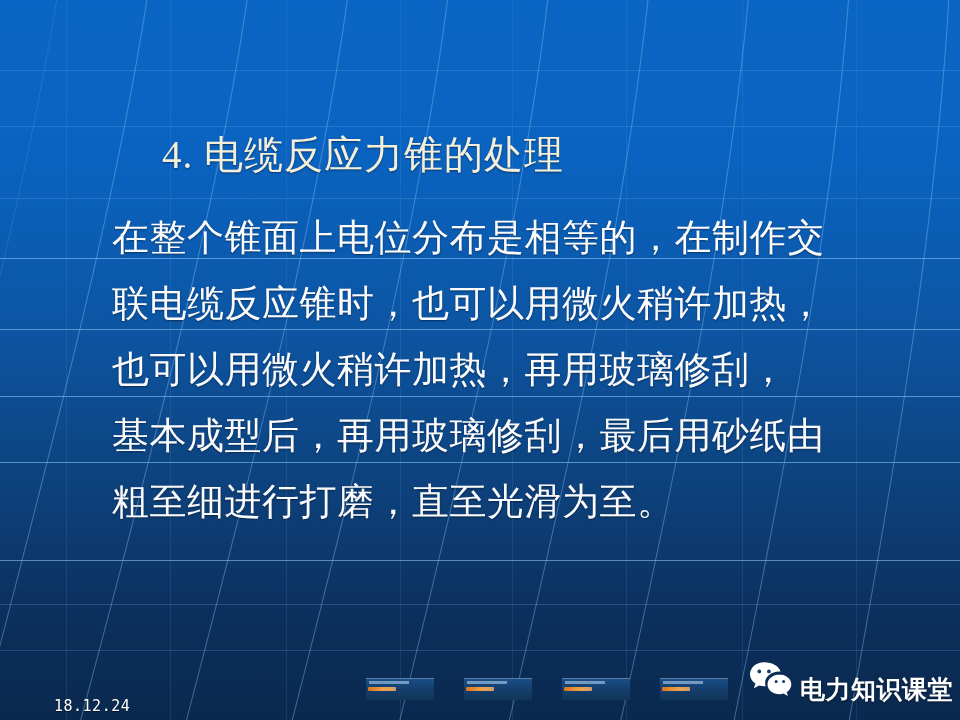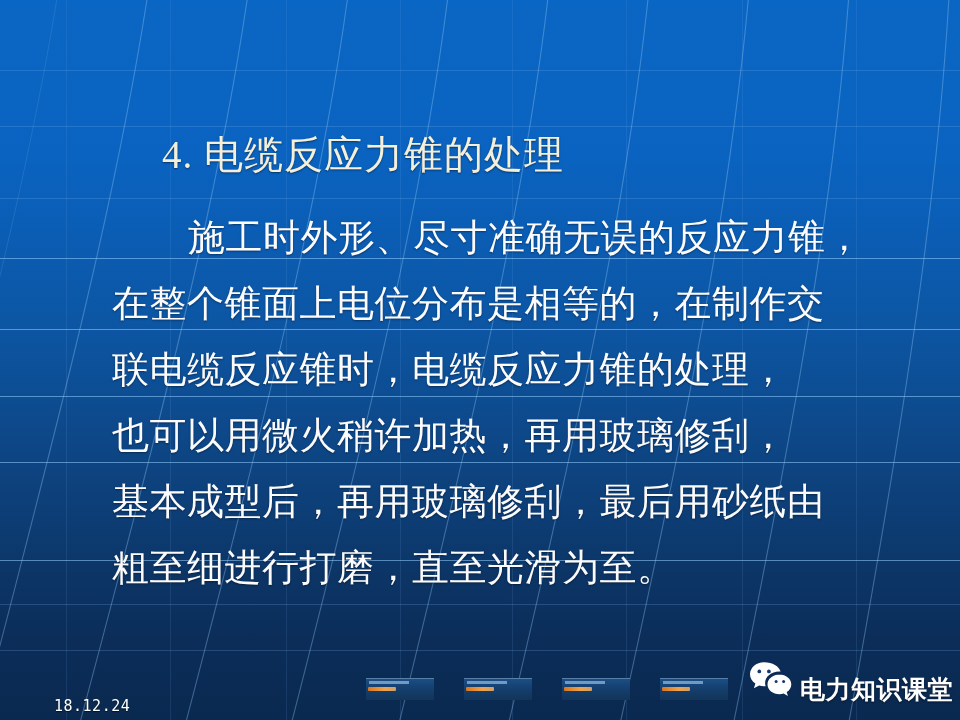--- a/index.html
+++ b/index.html
@@ -222,7 +222,6 @@
     <div class="slide-title">4. 电缆反应力锥的处理</div>
 
     <div class="body-block">
-      <div class="body-line indent">施工时外形、尽寸准确无误的反应力锥，</div>
       <div class="body-line">在整个锥面上电位分布是相等的，在制作交</div>
       <div class="body-line">联电缆反应锥时，电缆反应力锥的处理，</div>
       <div class="body-line">也可以用微火稍许加热，再用玻璃修刮，</div>

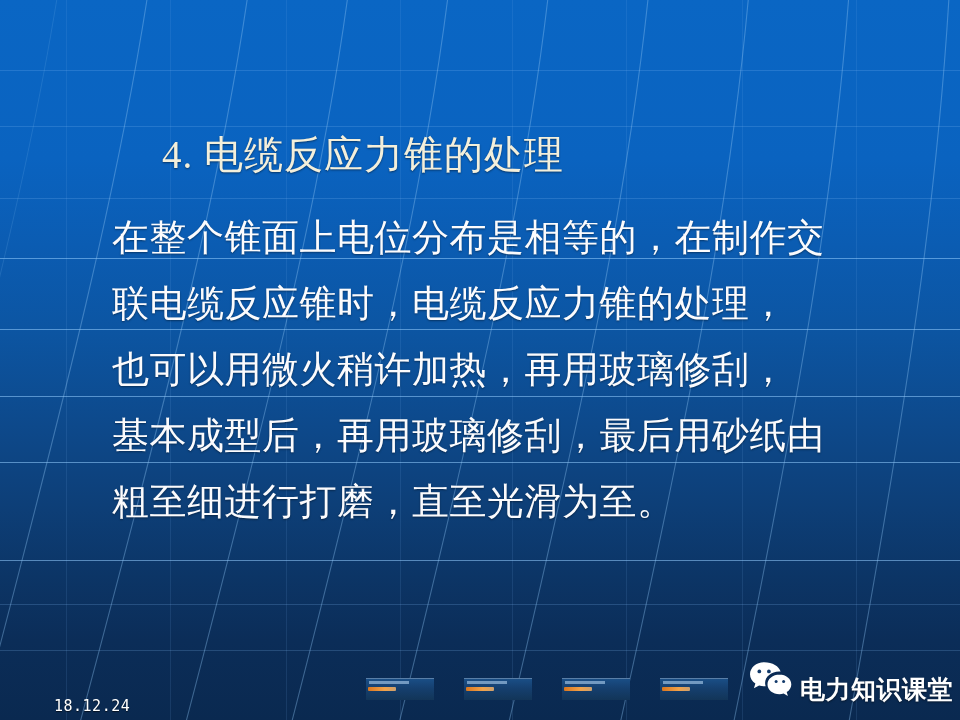--- a/index.html
+++ b/index.html
@@ -223,7 +223,7 @@
 
     <div class="body-block">
       <div class="body-line">在整个锥面上电位分布是相等的，在制作交</div>
-      <div class="body-line">联电缆反应锥时，电缆反应力锥的处理，</div>
+      <div class="body-line">联电缆反应锥时，也可以用微火稍许加热，</div>
       <div class="body-line">也可以用微火稍许加热，再用玻璃修刮，</div>
       <div class="body-line">基本成型后，再用玻璃修刮，最后用砂纸由</div>
       <div class="body-line">粗至细进行打磨，直至光滑为至。</div>

